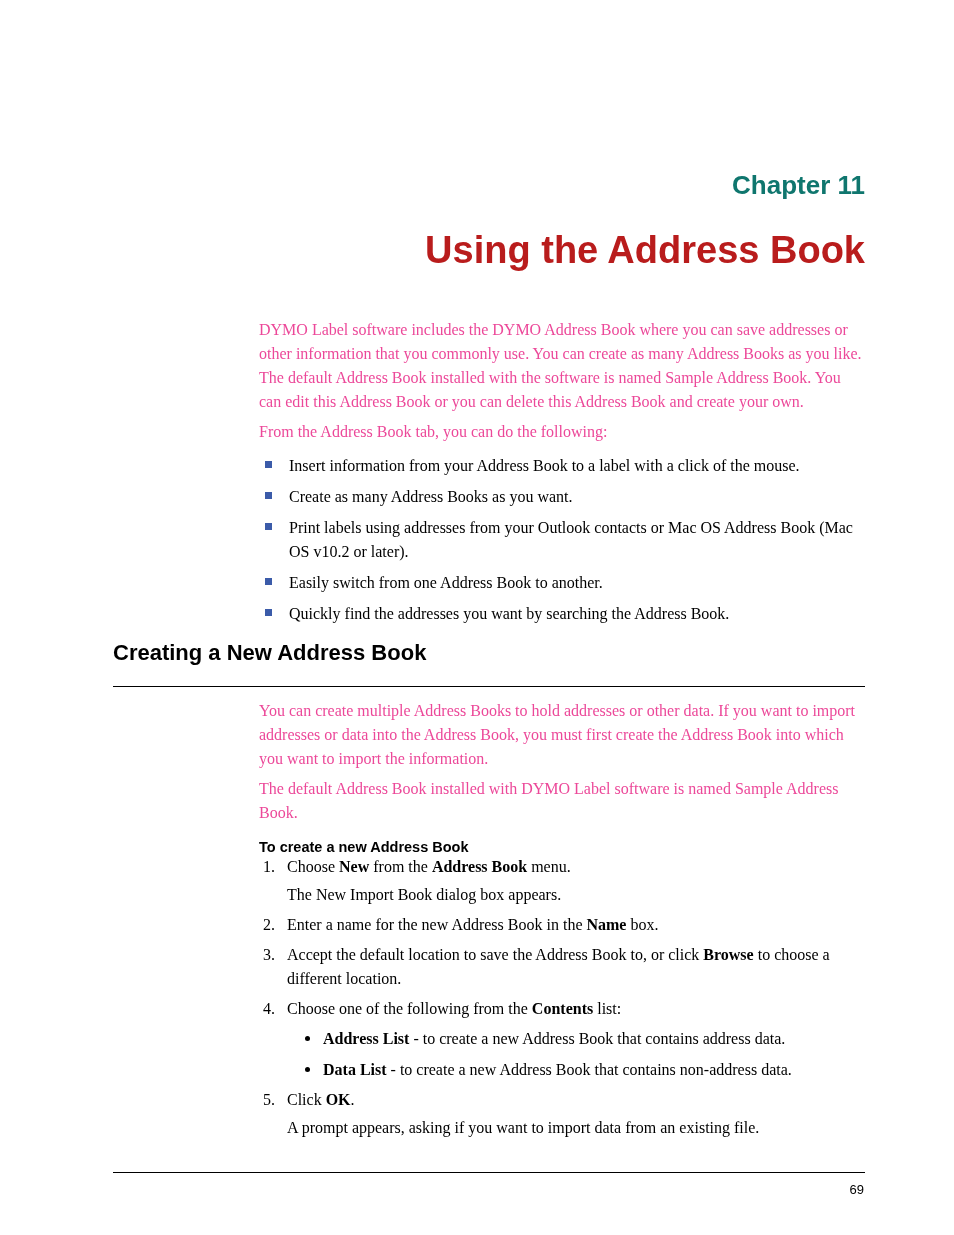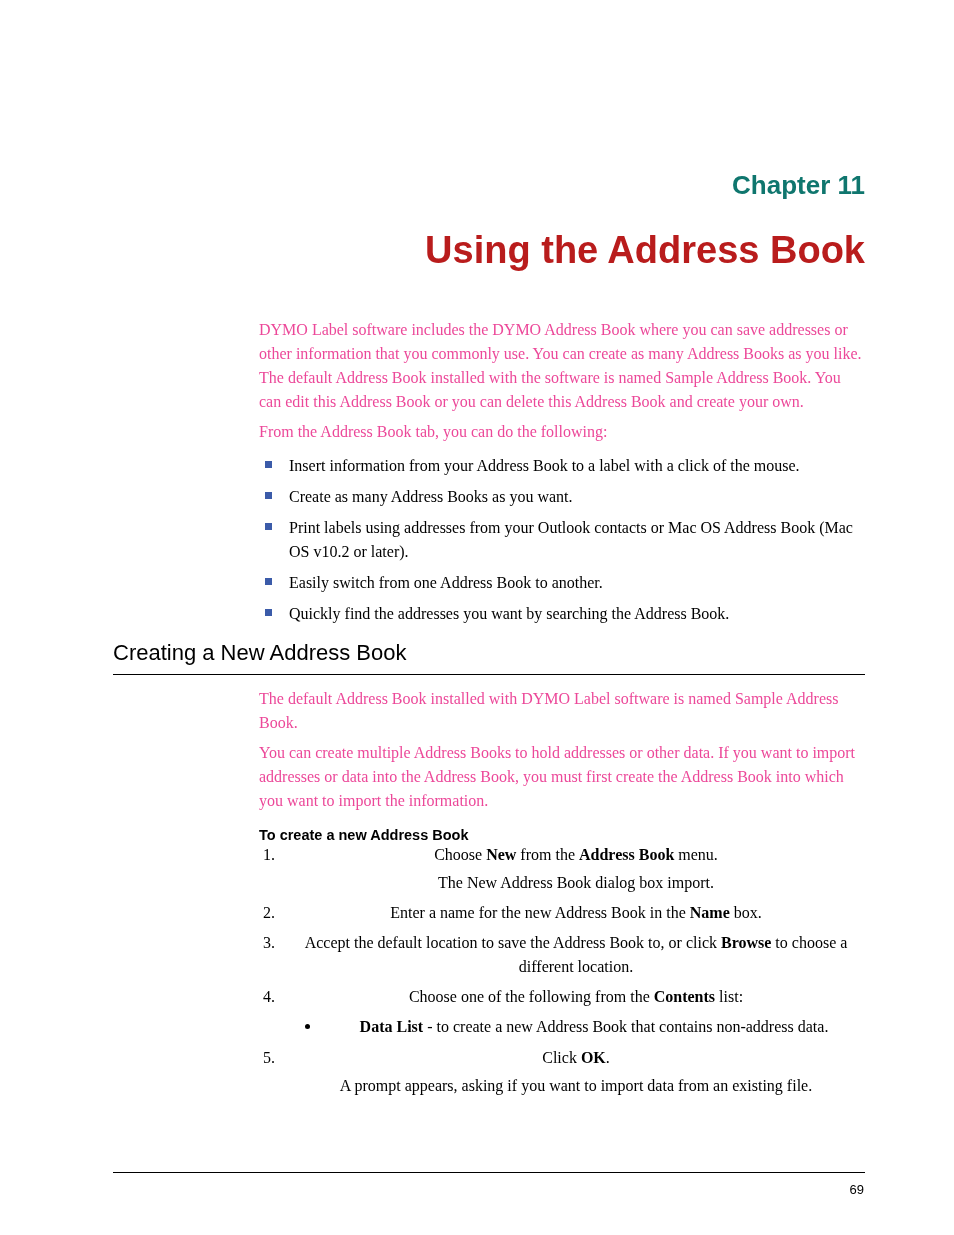--- a/index.html
+++ b/index.html
@@ -73,11 +73,11 @@
     }
     .section-heading {
       font-family: Verdana, Arial, sans-serif;
-      font-weight: normal;
+      font-weight: bold;
       font-size: 22px;
       color: #000;
       border-bottom: 1px solid #000;
-      padding-bottom: 8px;
+      padding-bottom: 20px;
       margin-top: 4px;
       margin-bottom: 12px;
     }

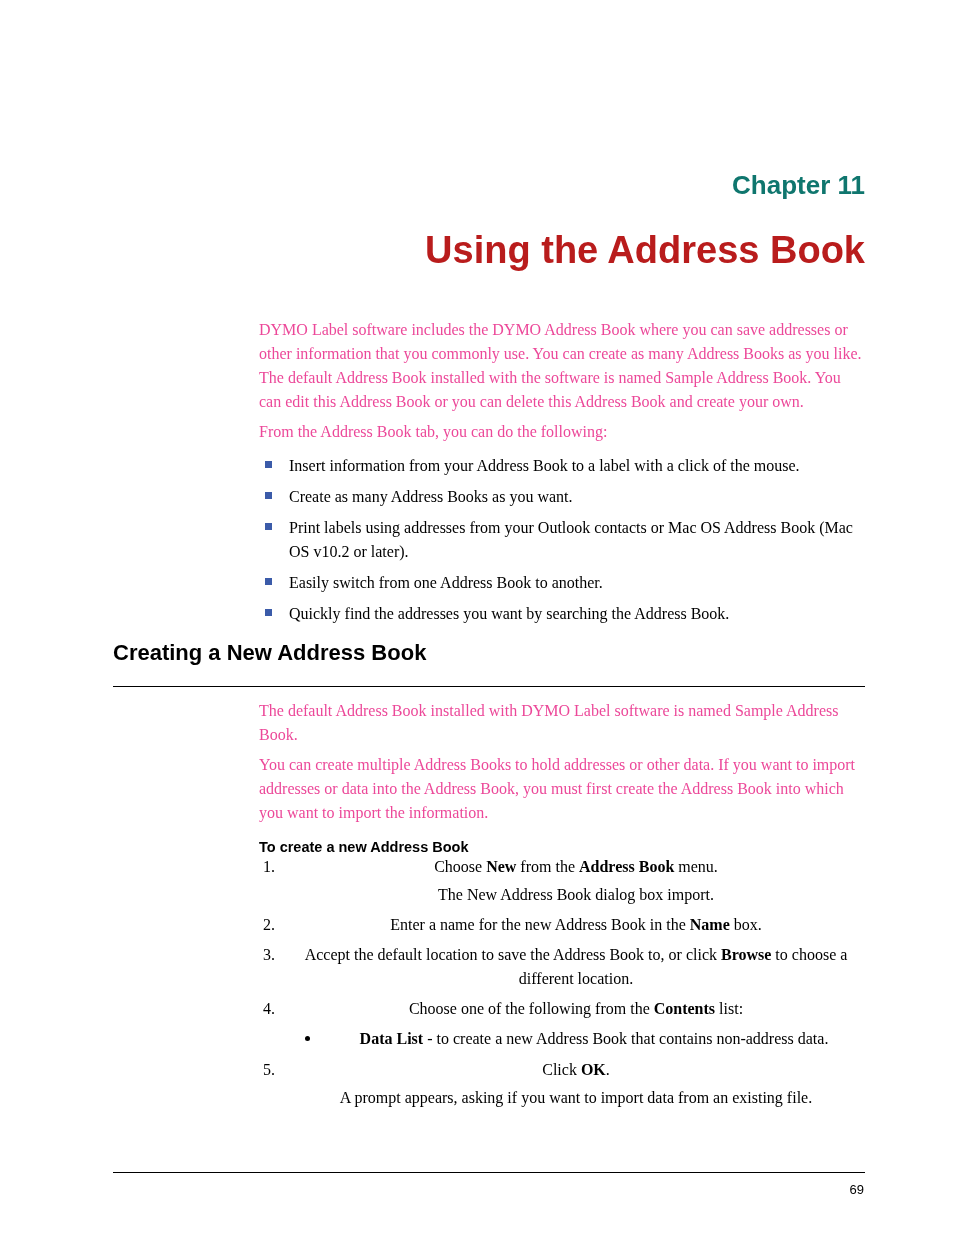--- a/index.html
+++ b/index.html
@@ -165,8 +165,8 @@
   <h2 class="section-heading">Creating a New Address Book</h2>
 
   <div class="body-block">
+    <p class="para">You can create multiple Address Books to hold addresses or other data. If you want to import addresses or data into the Address Book, you must first create the Address Book into which you want to import the information.</p>
     <p class="para para-gap-top">The default Address Book installed with DYMO Label software is named Sample Address Book.</p>
-    <p class="para">You can create multiple Address Books to hold addresses or other data. If you want to import addresses or data into the Address Book, you must first create the Address Book into which you want to import the information.</p>
     <p class="sub-heading">To create a new Address Book</p>
     <ol class="steps">
       <li>

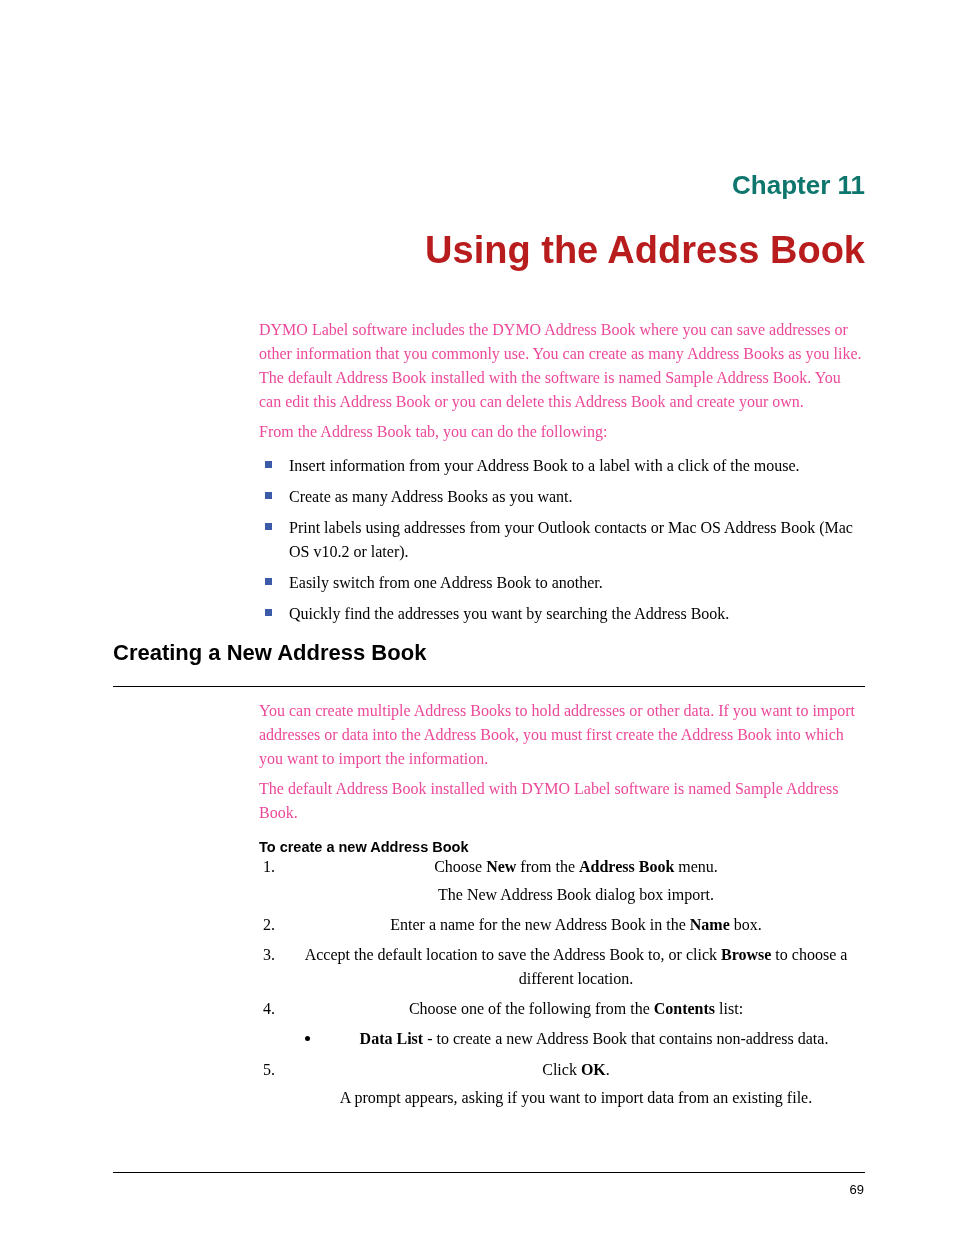--- a/index.html
+++ b/index.html
@@ -91,7 +91,6 @@
     ol.steps {
       list-style: decimal;
       padding-left: 20px;
-      text-align: center;
     }
     ol.steps > li {
       font-size: 16px;

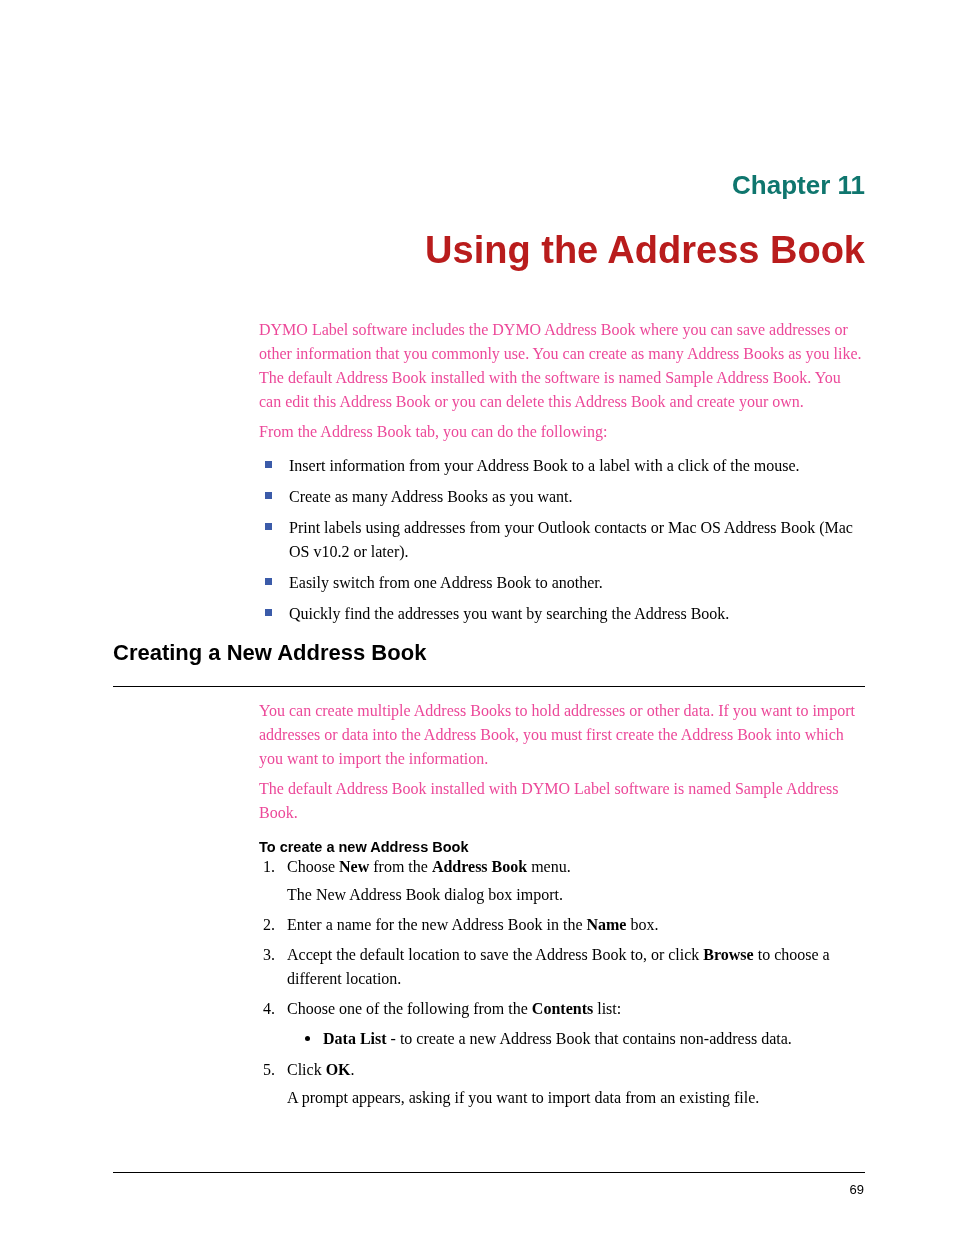--- a/index.html
+++ b/index.html
@@ -170,7 +170,7 @@
     <ol class="steps">
       <li>
         <span>Choose </span><span class="bold">New</span><span> from the </span><span class="bold">Address Book</span><span> menu.</span>
-        <div class="step-sub">The New Address Book dialog box import.</div>
+        <div class="step-sub">The New Import Book dialog box appears.</div>
       </li>
       <li>
         <span>Enter a name for the new Address Book in the </span><span class="bold">Name</span><span> box.</span>

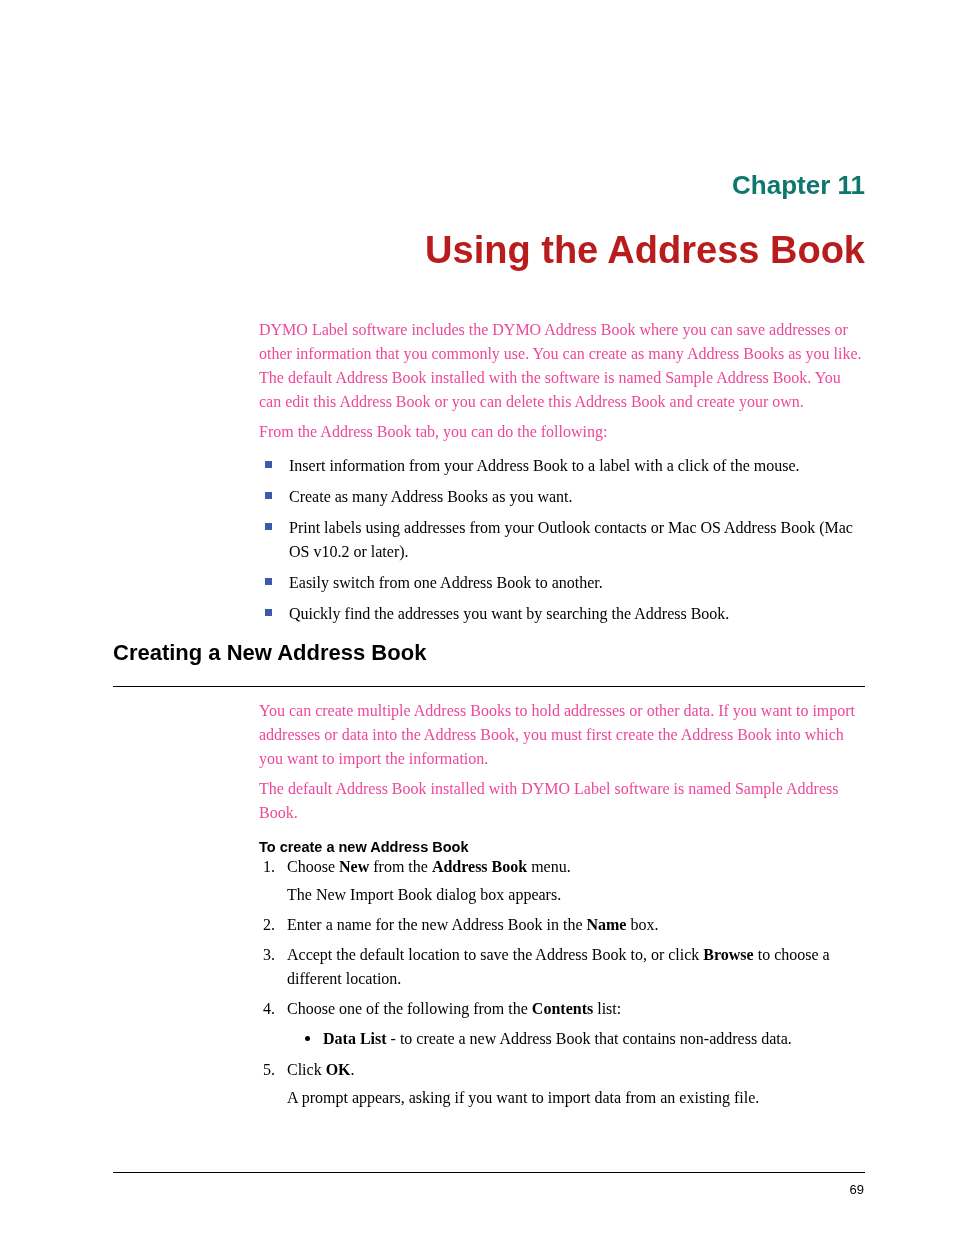--- a/index.html
+++ b/index.html
@@ -181,6 +181,7 @@
       <li>
         <span>Choose one of the following from the </span><span class="bold">Contents</span><span> list:</span>
         <ul class="disc-list">
+          <li><span class="bold">Address List</span><span> - to create a new Address Book that contains address data.</span></li>
           <li><span class="bold">Data List</span><span> - to create a new Address Book that contains non-address data.</span></li>
         </ul>
       </li>

